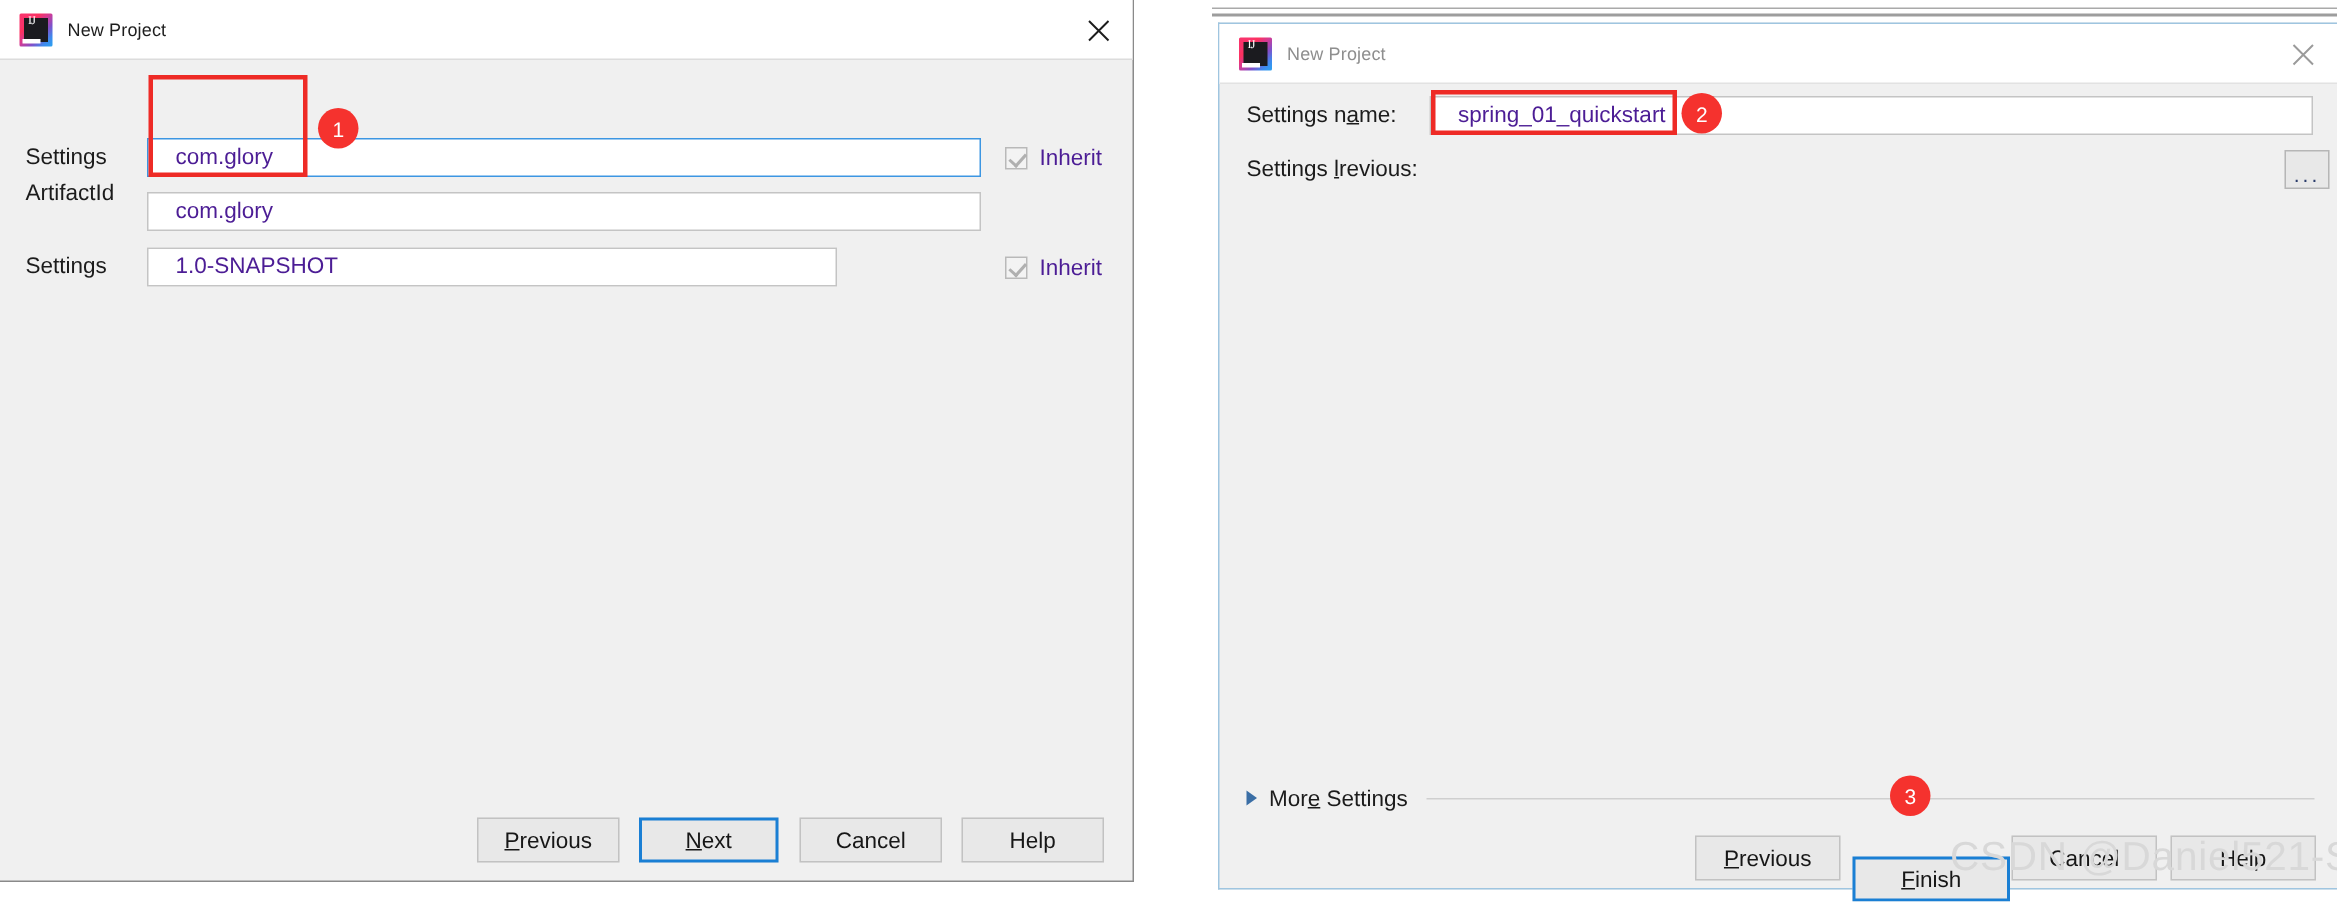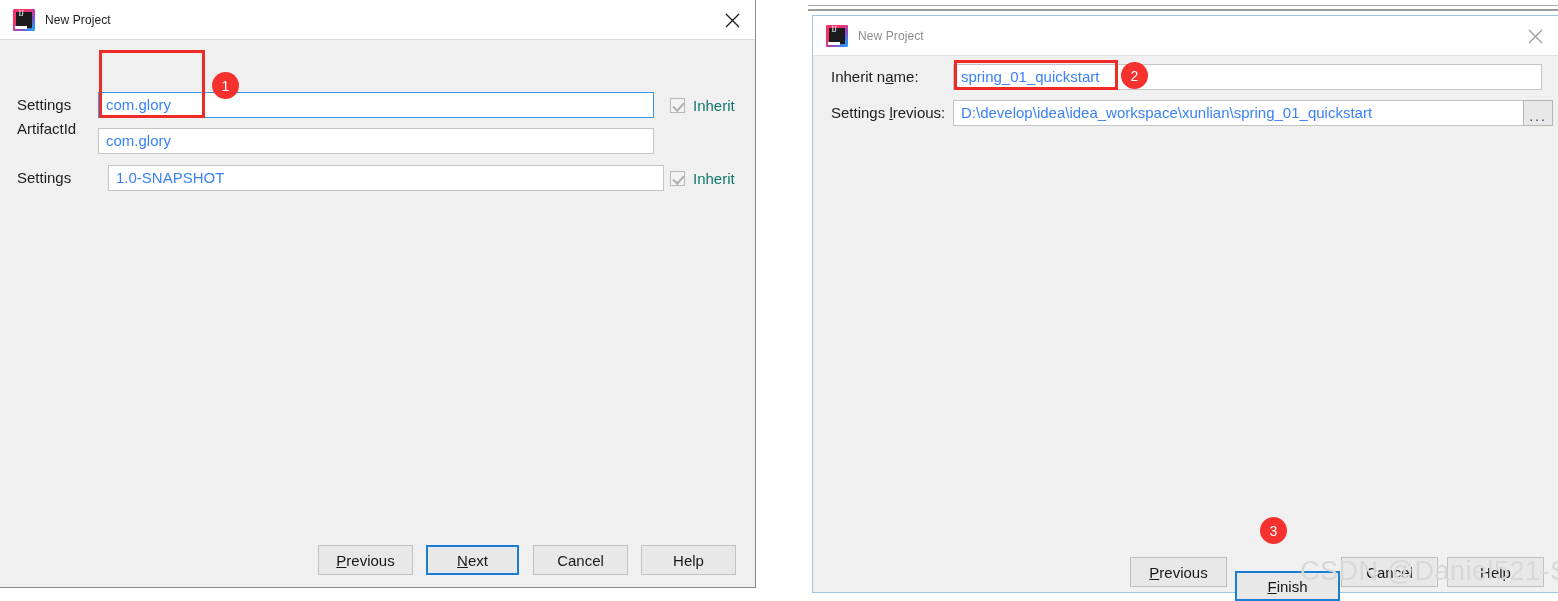--- a/index.html
+++ b/index.html
@@ -266,7 +266,7 @@
       </div>
 
       <span class="lbl" style="left:18px; top:48px;">
-        <span>Inherit n</span><span class="mn">a</span><span>me:</span>
+        <span>Settings n</span><span class="mn">a</span><span>me:</span>
       </span>
       <div class="tfield" style="left:140px; top:48px; width:589px;">spring_01_quickstart</div>
 

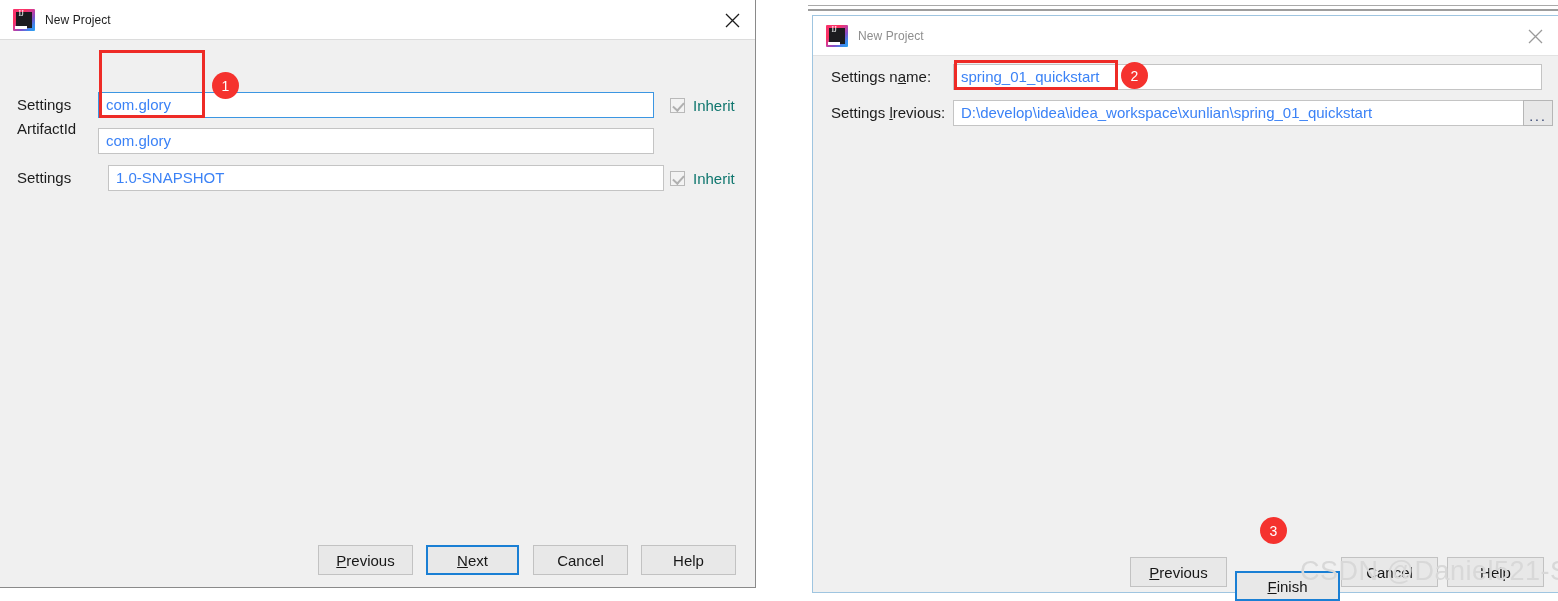--- a/index.html
+++ b/index.html
@@ -83,9 +83,9 @@
     height: 26px;
     background: #ffffff;
     border: 1px solid #c4c4c4;
-    font-size: 15px; color: #3b82f6;
+    font-size: 15px; color: #4c1d95;
     line-height: 24px;
-    padding-left: 7px;
+    padding-left: 18px;
     white-space: nowrap; overflow: hidden;
   }
   .tfield.focused { border: 1px solid #3c96e2; }

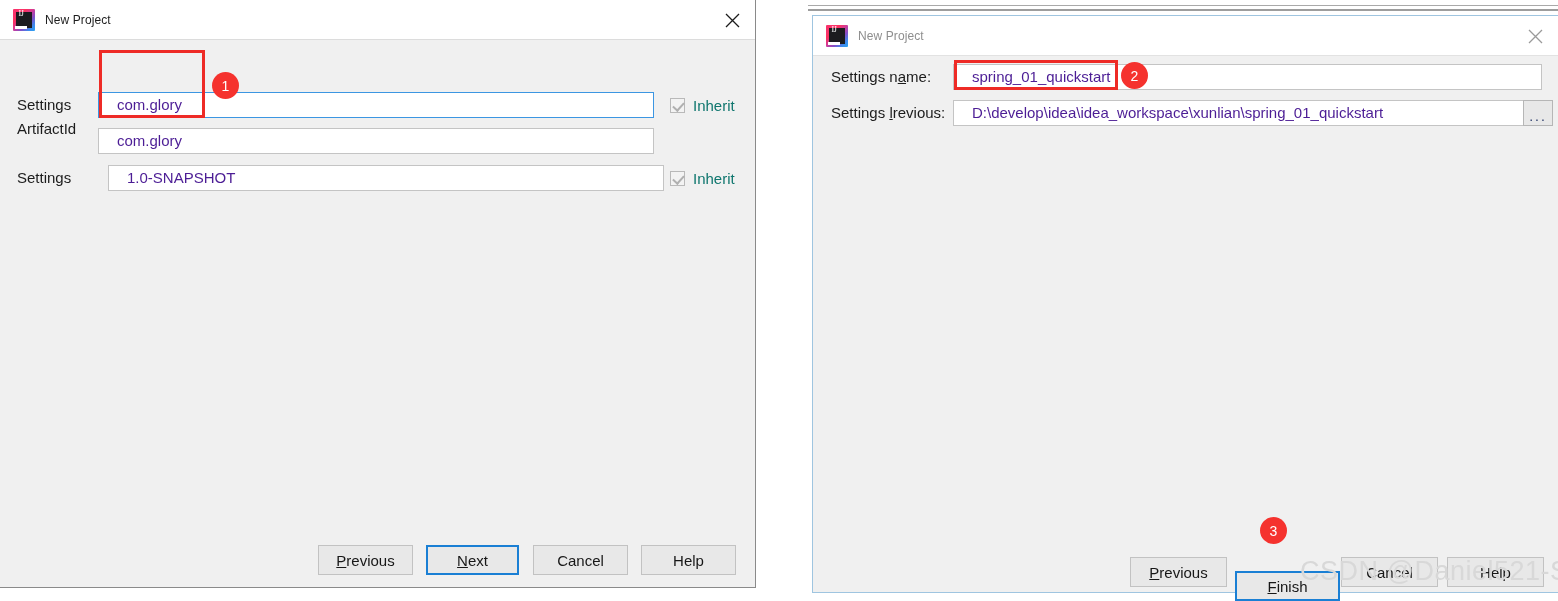--- a/index.html
+++ b/index.html
@@ -109,7 +109,7 @@
   }
   .chk-label {
     margin-left: 8px;
-    font-size: 15px; color: #0f766e;
+    font-size: 15px; color: #4c1d95;
   }
   .btn {
     position: absolute;

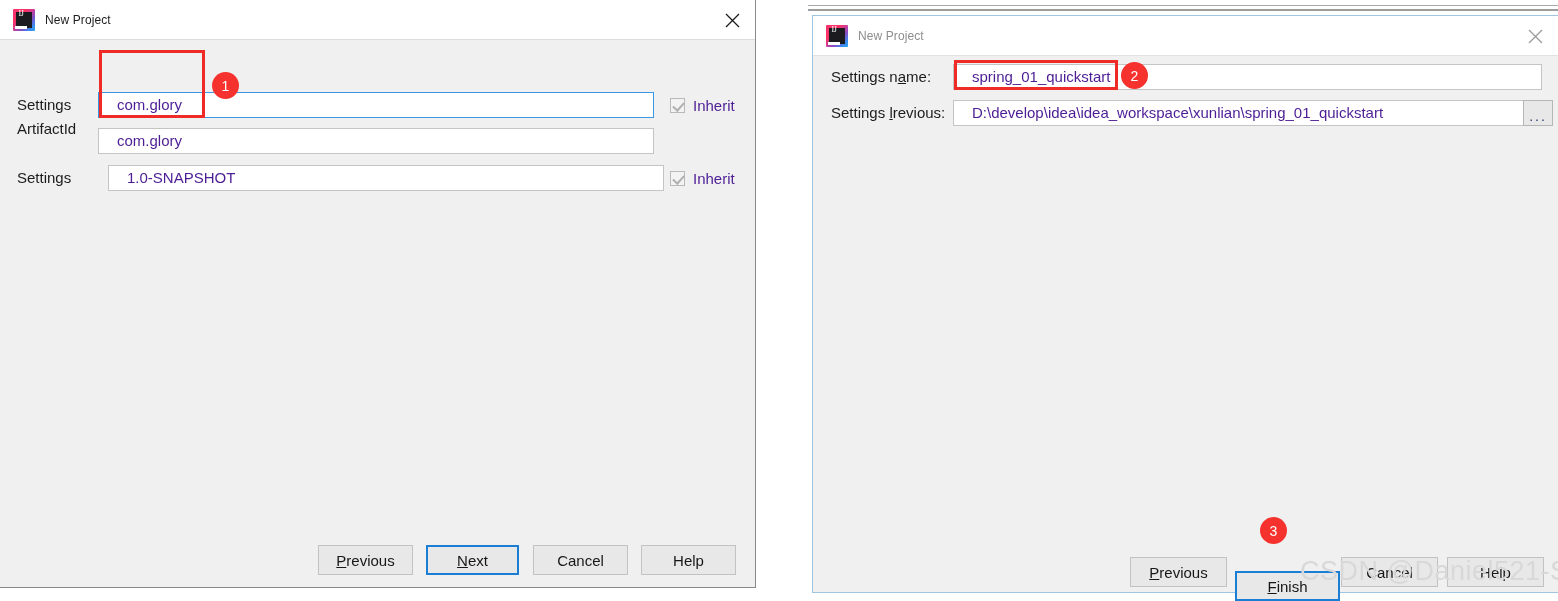--- a/index.html
+++ b/index.html
@@ -273,7 +273,6 @@
       <span class="lbl" style="left:18px; top:84px;">
         <span>Settings </span><span class="mn">l</span><span>revious:</span>
       </span>
-      <div class="tfield" style="left:140px; top:84px; width:574px;">D:\develop\idea\idea_workspace\xunlian\spring_01_quickstart</div>
       <div class="browse-btn" style="left:710px; top:84px;">
         <span class="dots">...</span>
       </div>

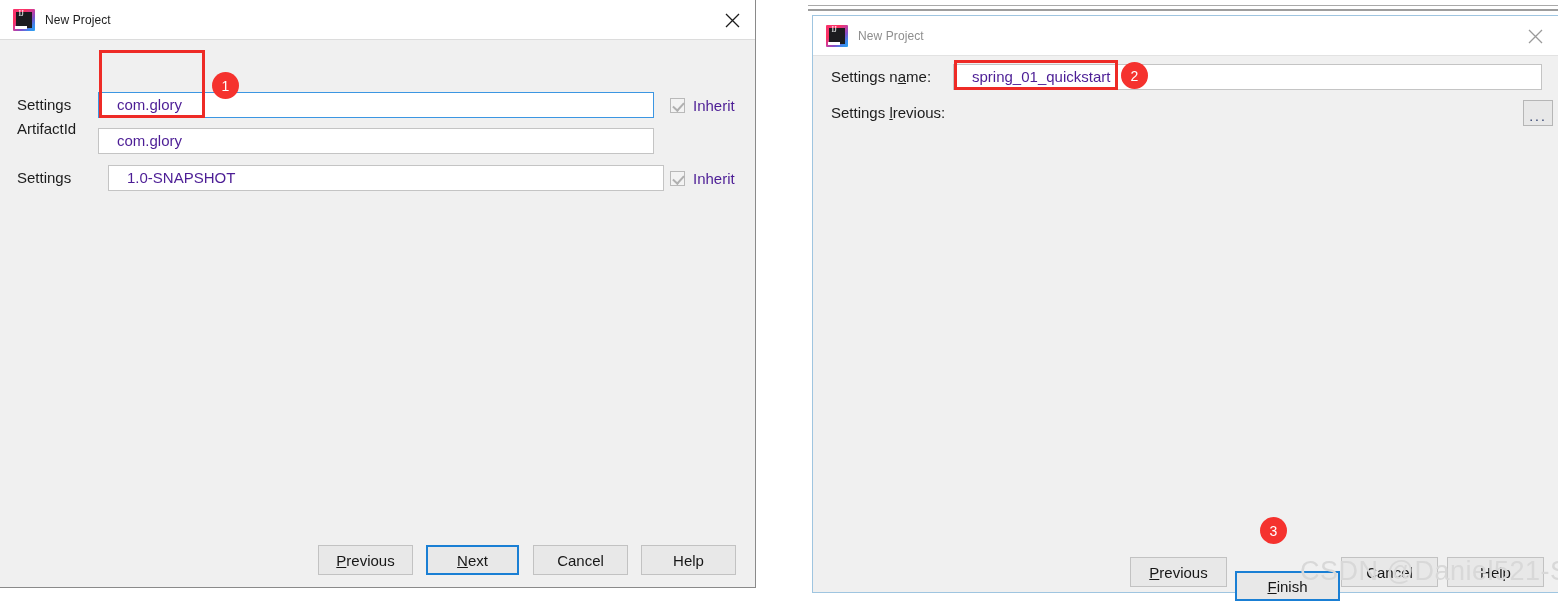--- a/index.html
+++ b/index.html
@@ -224,7 +224,7 @@
       <div class="tfield" style="left:98px; top:88px; width:556px;">com.glory</div>
 
       <span class="lbl" style="left:17px; top:125px;">Settings</span>
-      <div class="tfield" style="left:108px; top:125px; width:556px;">1.0-SNAPSHOT</div>
+      <div class="tfield" style="left:98px; top:125px; width:460px;">1.0-SNAPSHOT</div>
 
       <div class="chk-wrap" style="left:670px; top:125px; height:26px;">
         <span class="chkbox"></span>

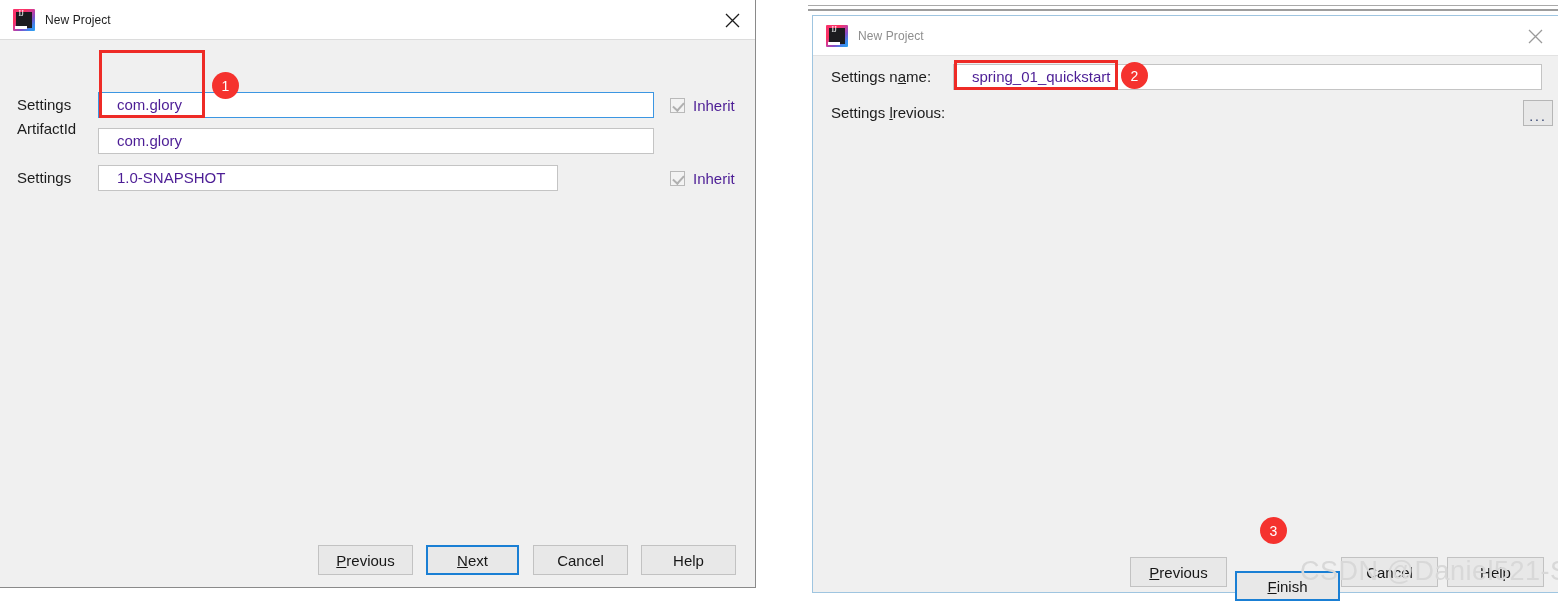--- a/index.html
+++ b/index.html
@@ -277,6 +277,13 @@
         <span class="dots">...</span>
       </div>
 
+      <div class="sep-row" style="left:18px; top:505px; width:712px; height:22px;">
+        <span class="tri"></span>
+        <span class="sep-label">
+          <span>Mor</span><span class="mn">e</span><span> Settings</span>
+        </span>
+        <span class="sep-line"></span>
+      </div>
 
       <div class="btn" style="left:317px; top:541px; width:97px;">
         <span><span class="mn">P</span><span>revious</span></span>

